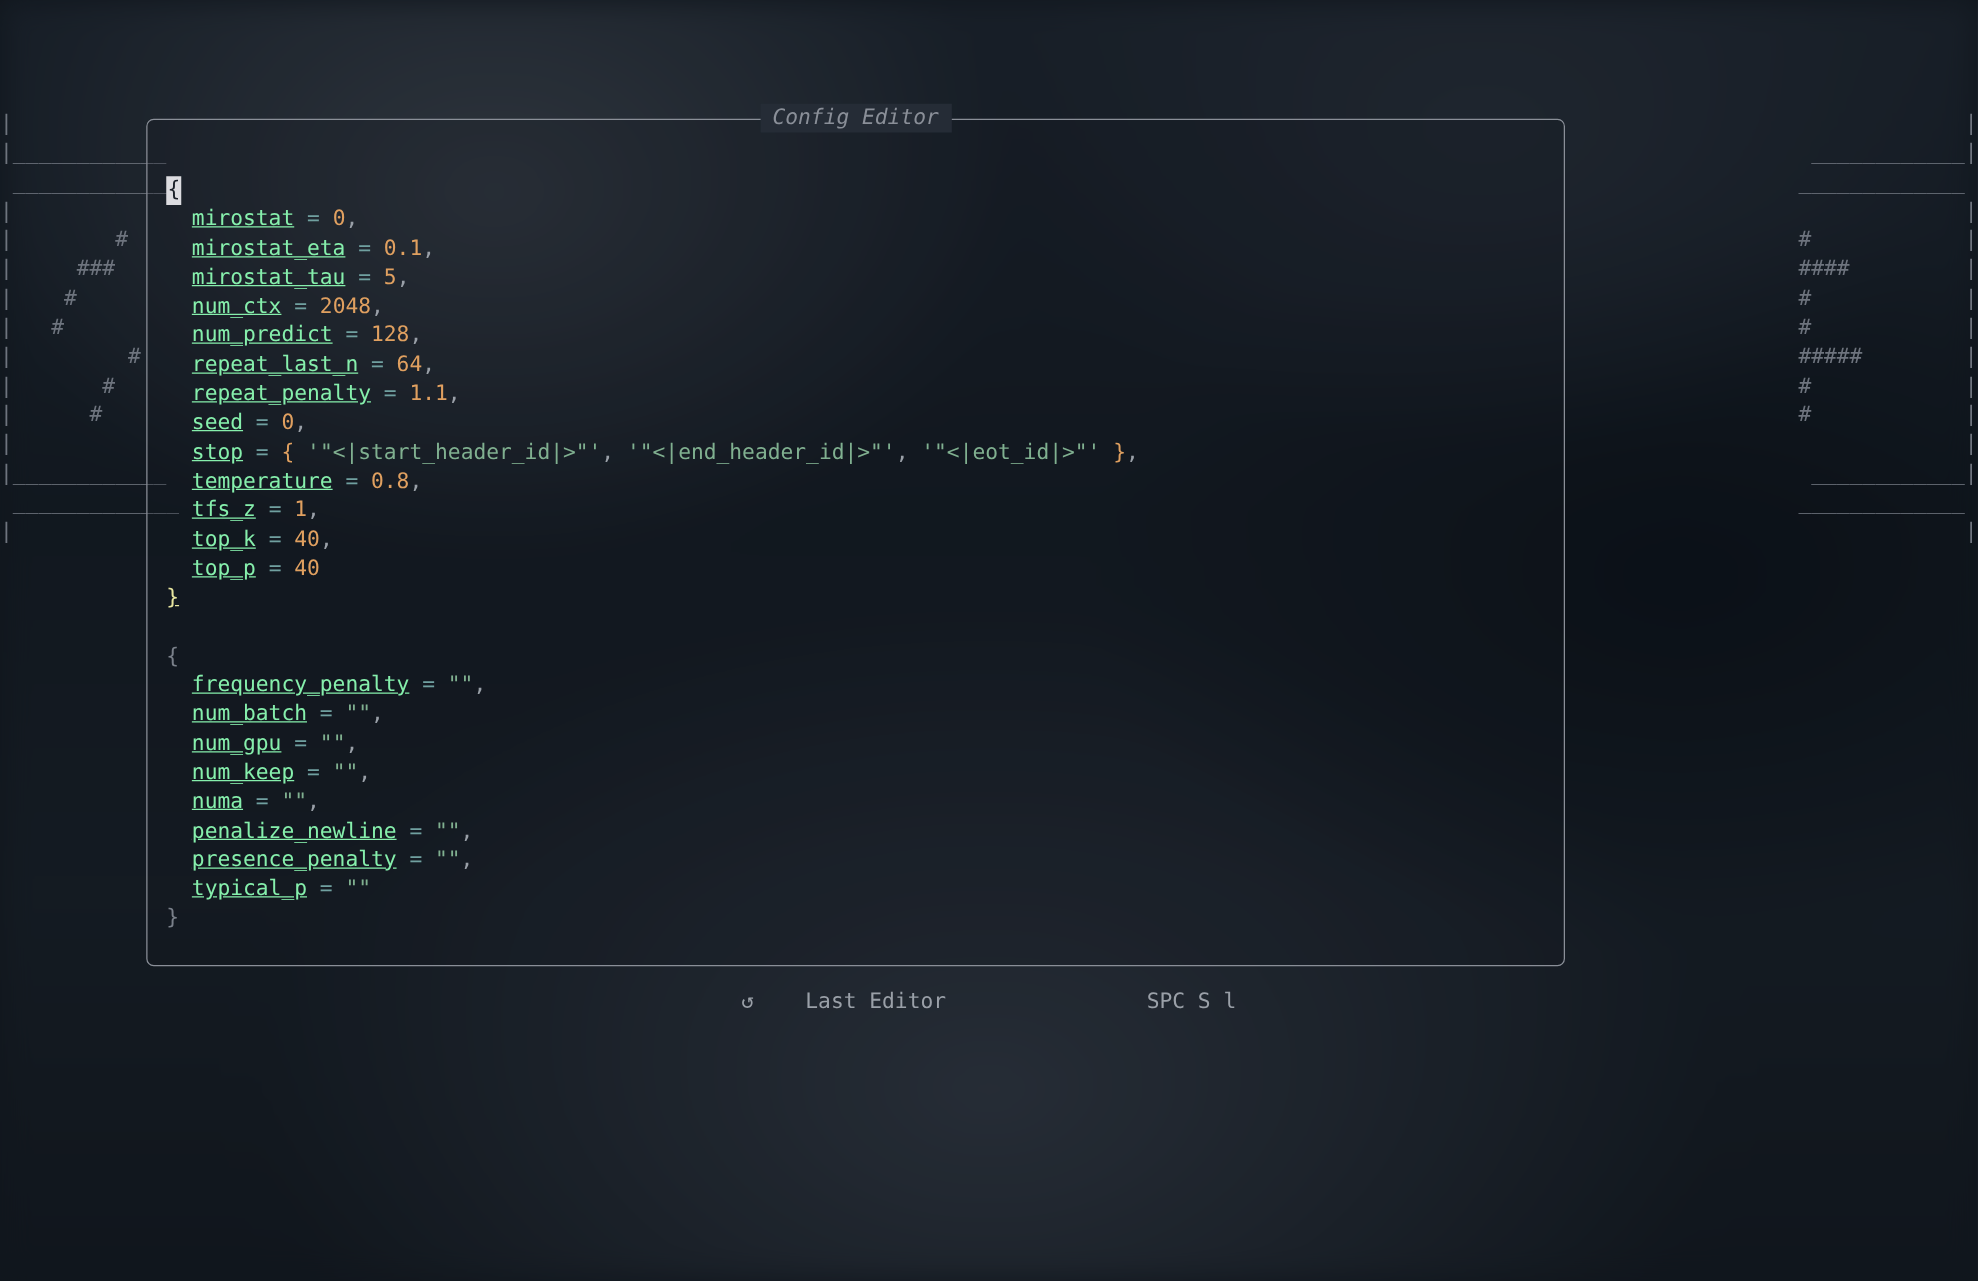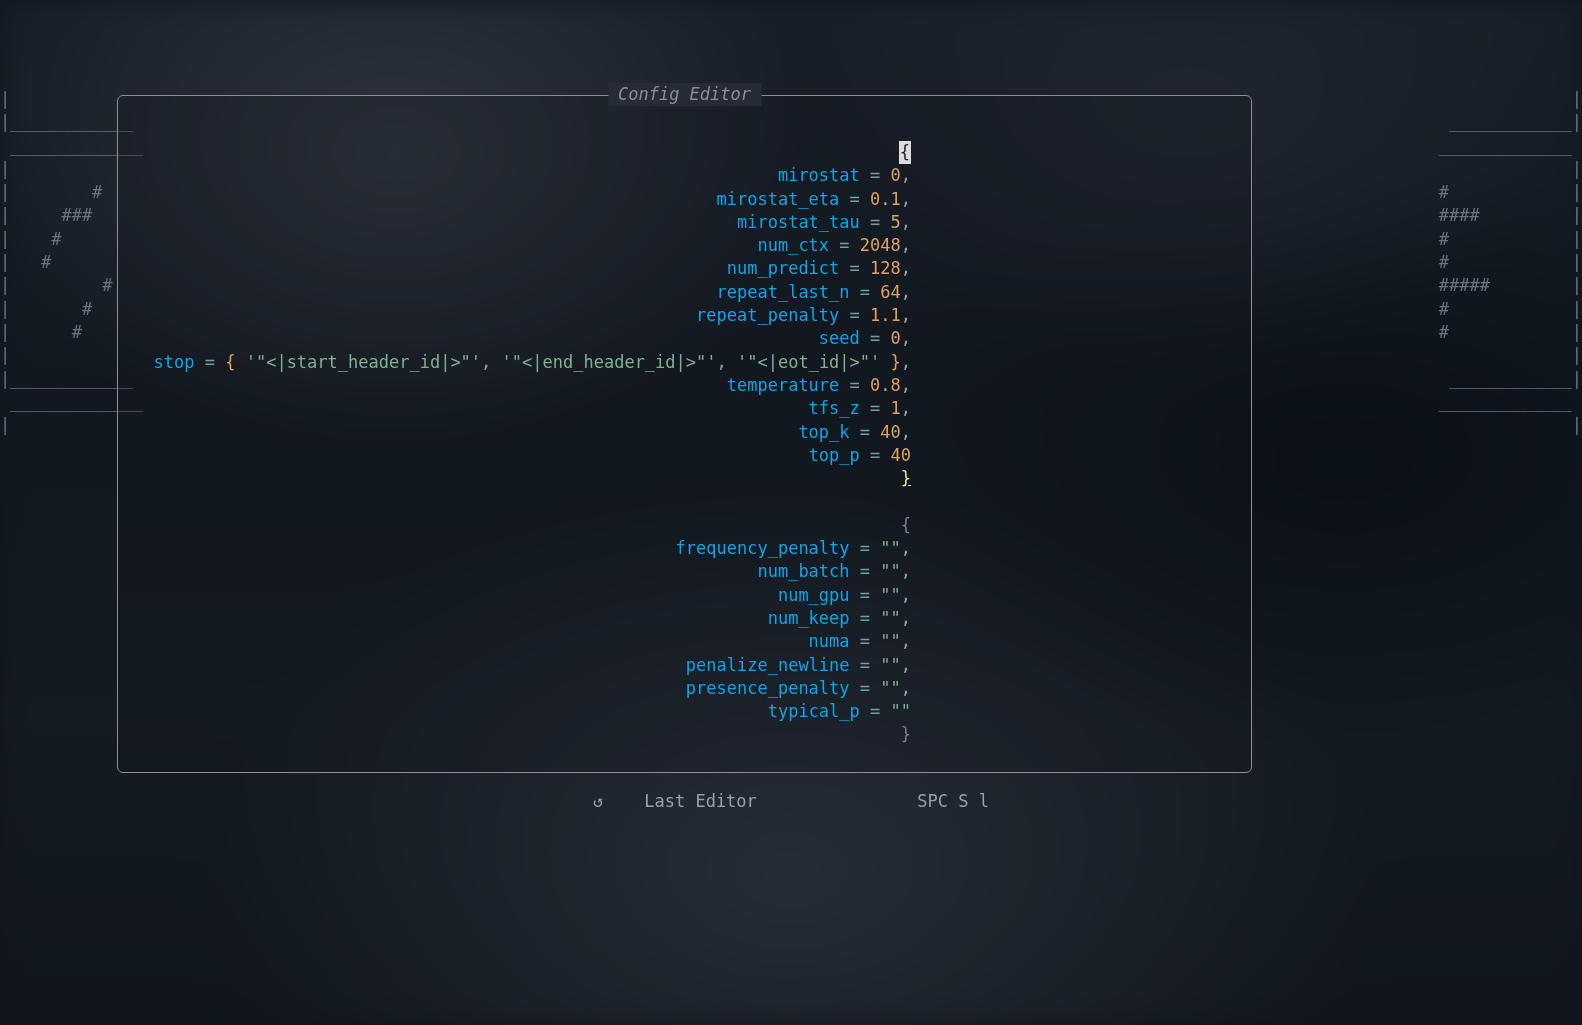--- a/index.html
+++ b/index.html
@@ -57,7 +57,6 @@
     border: 1.5px solid #8a8f98;
     border-radius: 6px;
     background: rgba(20,24,30,0.25);
-    text-align: right;
   }
   .panel-title {
     position: absolute;

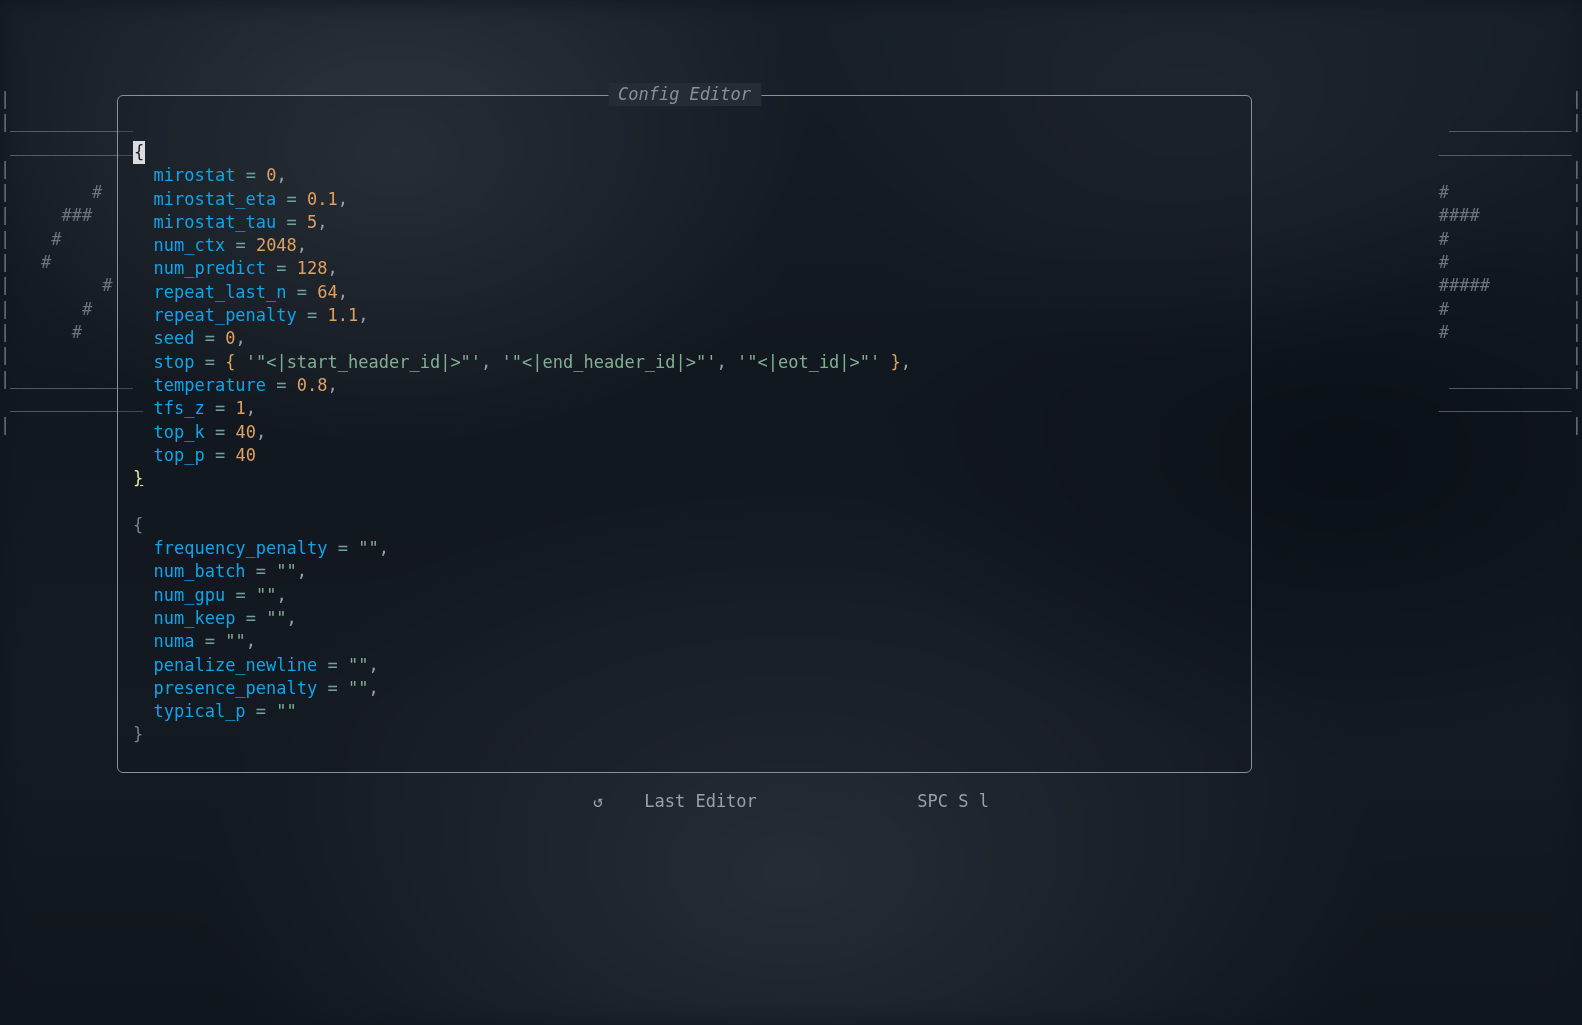--- a/index.html
+++ b/index.html
@@ -82,7 +82,7 @@
     padding: 0 1px;
   }
 
-  .key   { color: #0ea5e9; } 
+  .key   { color: #86efac; text-decoration: underline; } 
   .eq    { color: #70a0a0; } 
   .num   { color: #e0a060; } 
   .str   { color: #80b090; } 

